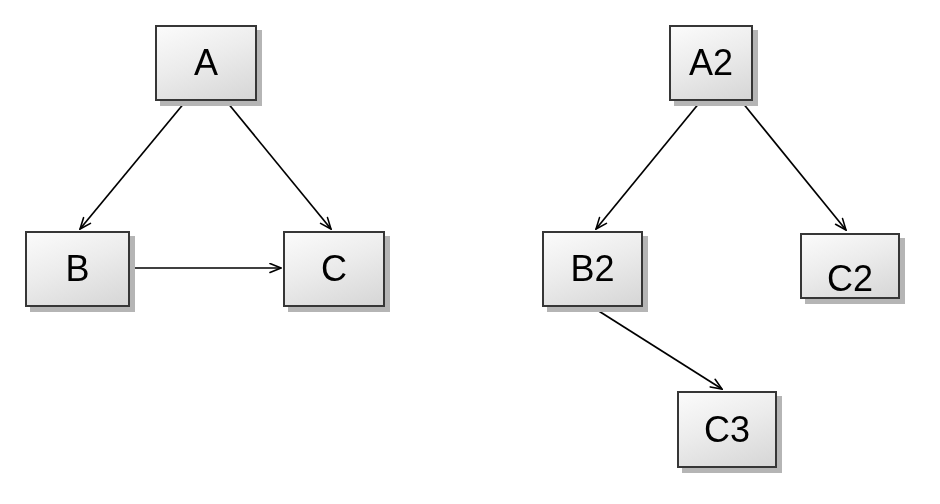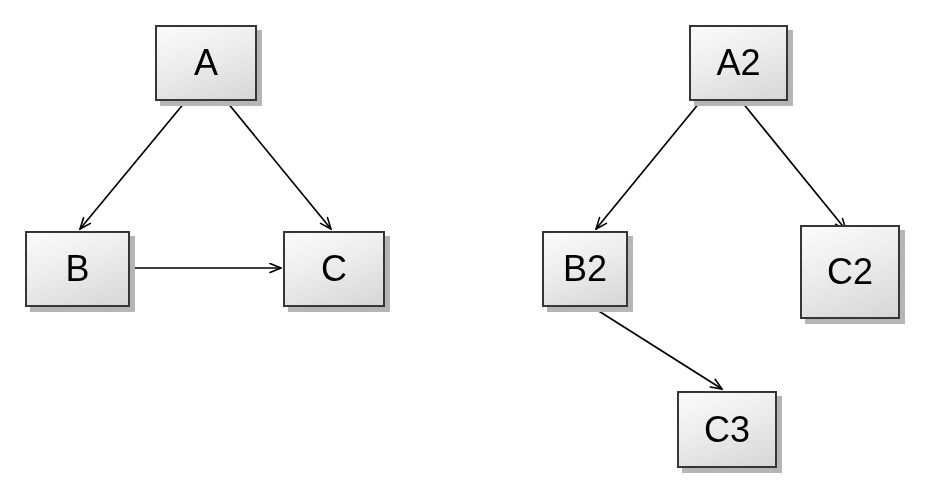--- a/index.html
+++ b/index.html
@@ -75,7 +75,7 @@
       <div class="node" style="left: 283px; top: 231px; width: 102px; height: 76px;">
         <span>C</span>
       </div>
-      <div class="node" style="left: 669px; top: 25px; width: 99px; height: 76px; margin-left: 20px;">
+      <div class="node" style="left: 669px; top: 25px; width: 84px; height: 76px;">
         <span>A2</span>
       </div>
       <div class="node" style="left: 542px; top: 231px; width: 86px; height: 76px;">

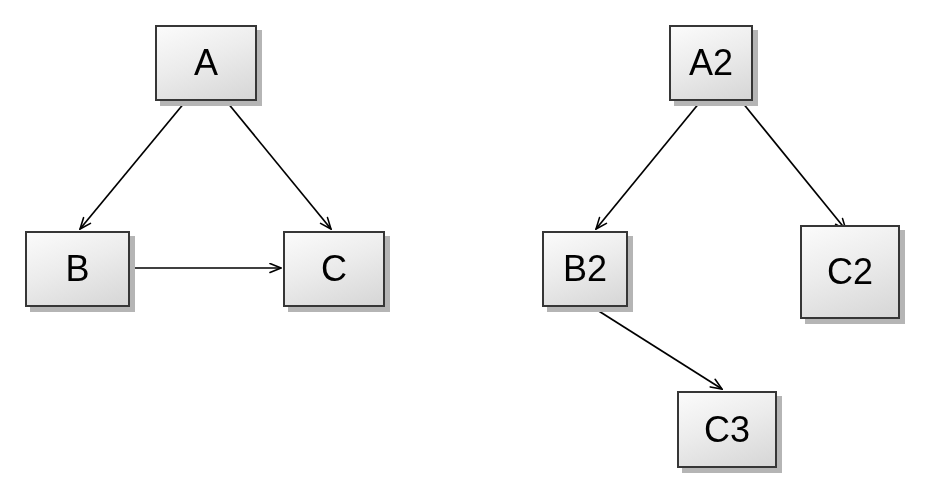--- a/index.html
+++ b/index.html
@@ -78,7 +78,7 @@
       <div class="node" style="left: 669px; top: 25px; width: 84px; height: 76px;">
         <span>A2</span>
       </div>
-      <div class="node" style="left: 542px; top: 231px; width: 86px; height: 76px;">
+      <div class="node" style="left: 542px; top: 231px; width: 101px; height: 76px;">
         <span>B2</span>
       </div>
       <div class="node" style="left: 800px; top: 225px; width: 100px; height: 94px;">

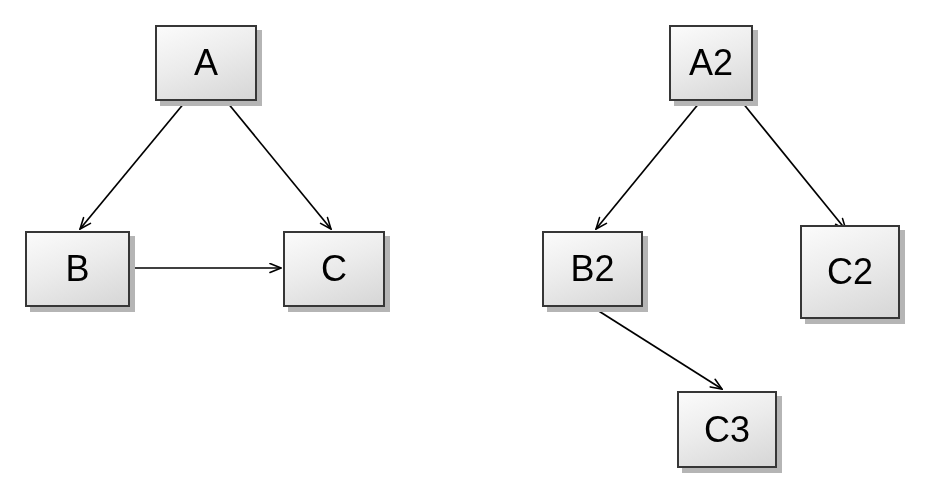--- a/index.html
+++ b/index.html
@@ -81,7 +81,7 @@
       <div class="node" style="left: 542px; top: 231px; width: 101px; height: 76px;">
         <span>B2</span>
       </div>
-      <div class="node" style="left: 800px; top: 225px; width: 100px; height: 94px;">
+      <div class="node" style="left: 800px; top: 233px; width: 100px; height: 66px; align-items: flex-end;">
         <span>C2</span>
       </div>
       <div class="node" style="left: 677px; top: 391px; width: 100px; height: 77px;">

